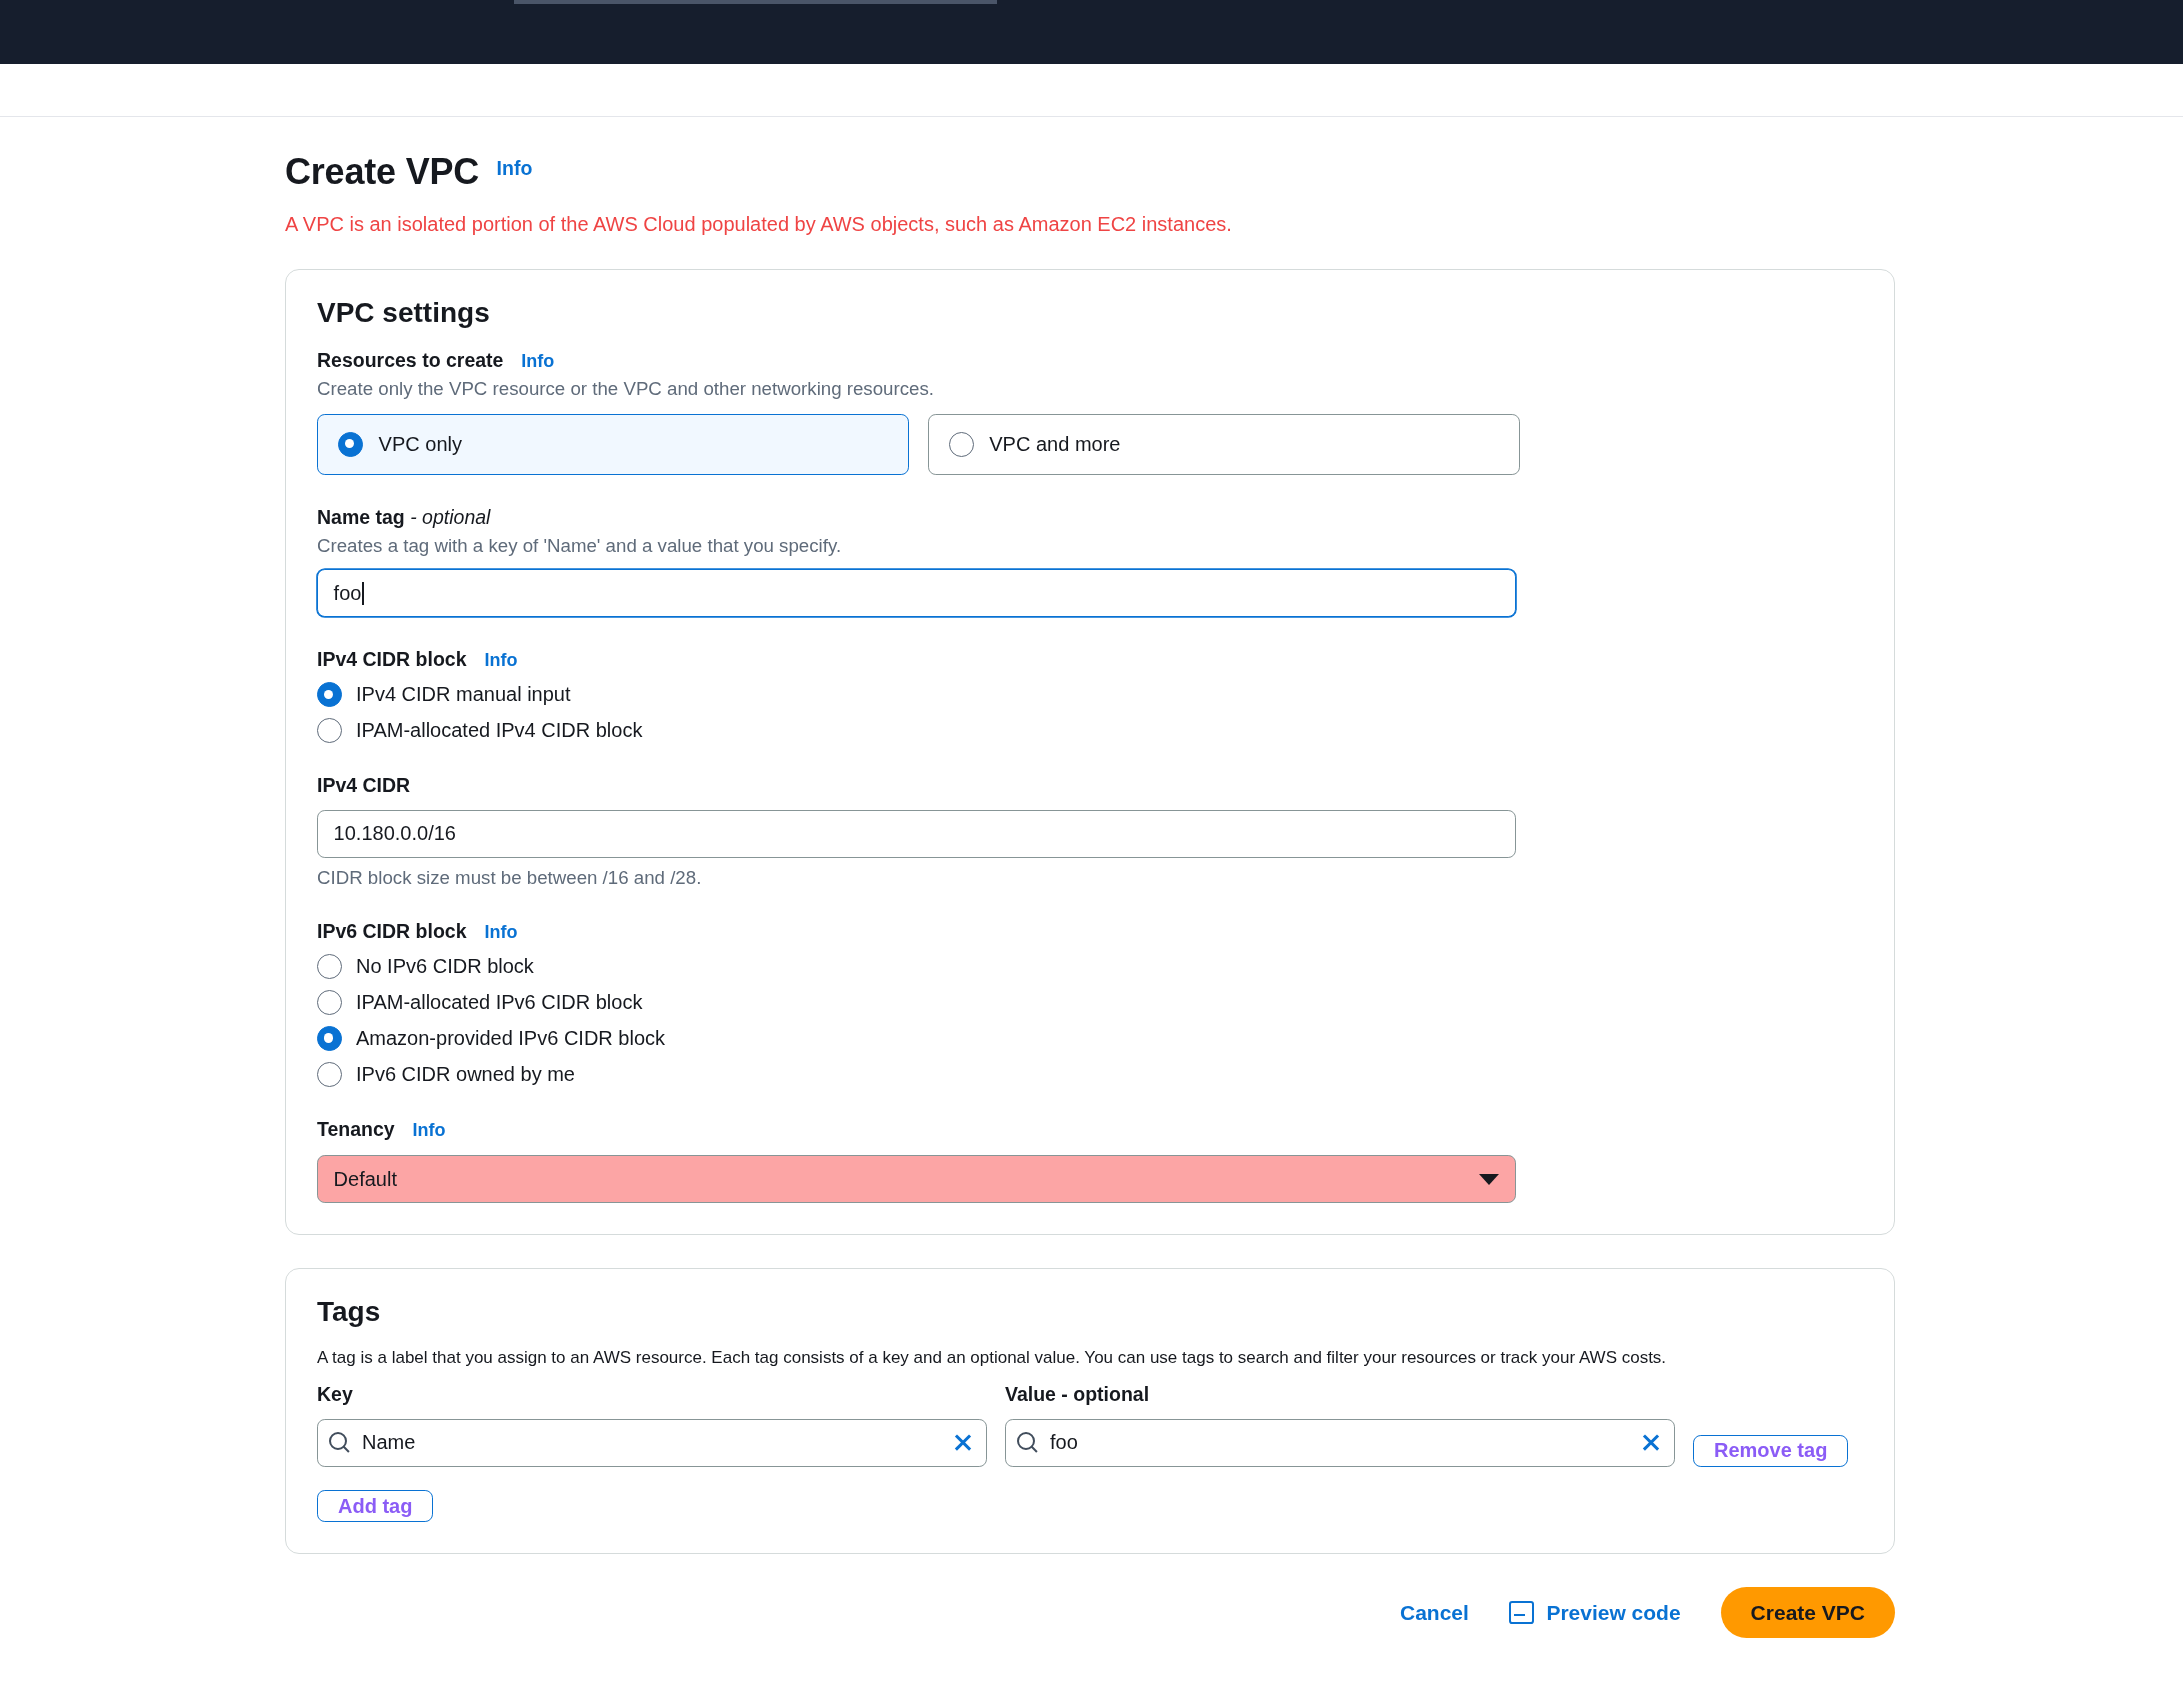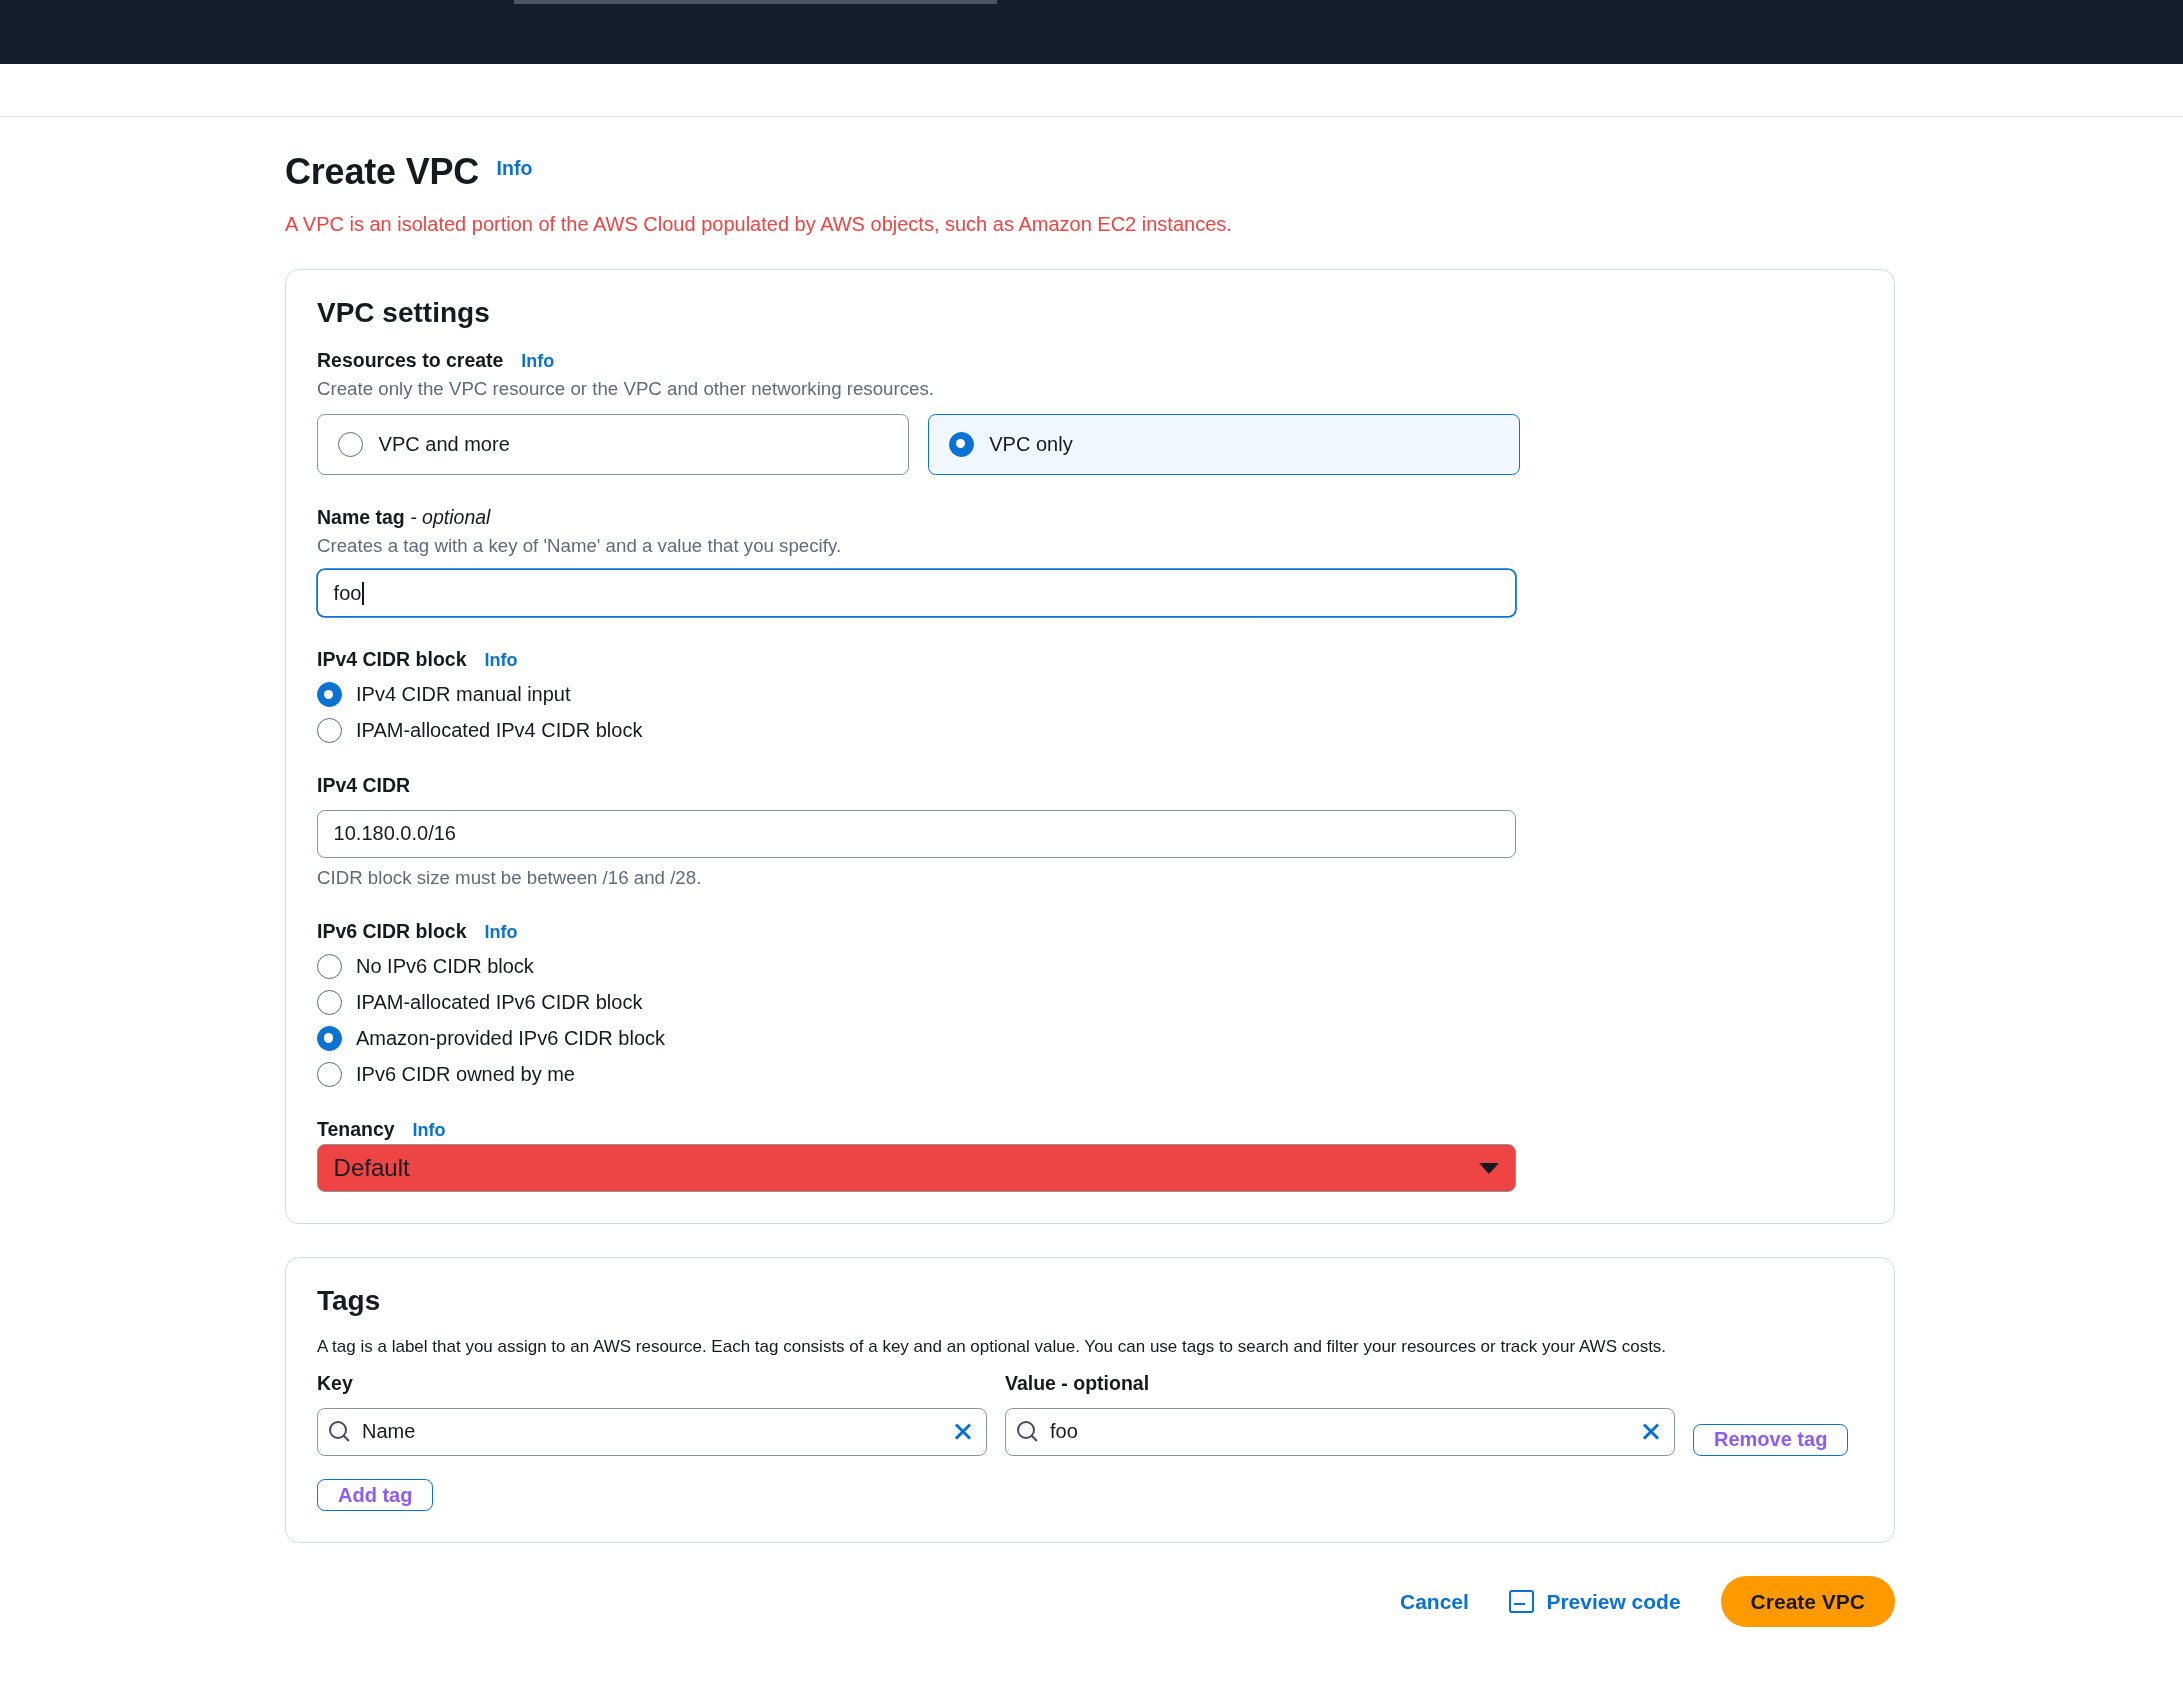--- a/index.html
+++ b/index.html
@@ -349,13 +349,13 @@
         </div>
         <div class="field-desc">Create only the VPC resource or the VPC and other networking resources.</div>
         <div class="tile-row">
+          <div class="tile selected">
+            <span class="radio checked"></span>
+            <span>VPC only</span>
+          </div>
           <div class="tile">
             <span class="radio"></span>
             <span>VPC and more</span>
-          </div>
-          <div class="tile selected">
-            <span class="radio checked"></span>
-            <span>VPC only</span>
           </div>
         </div>
       </div>

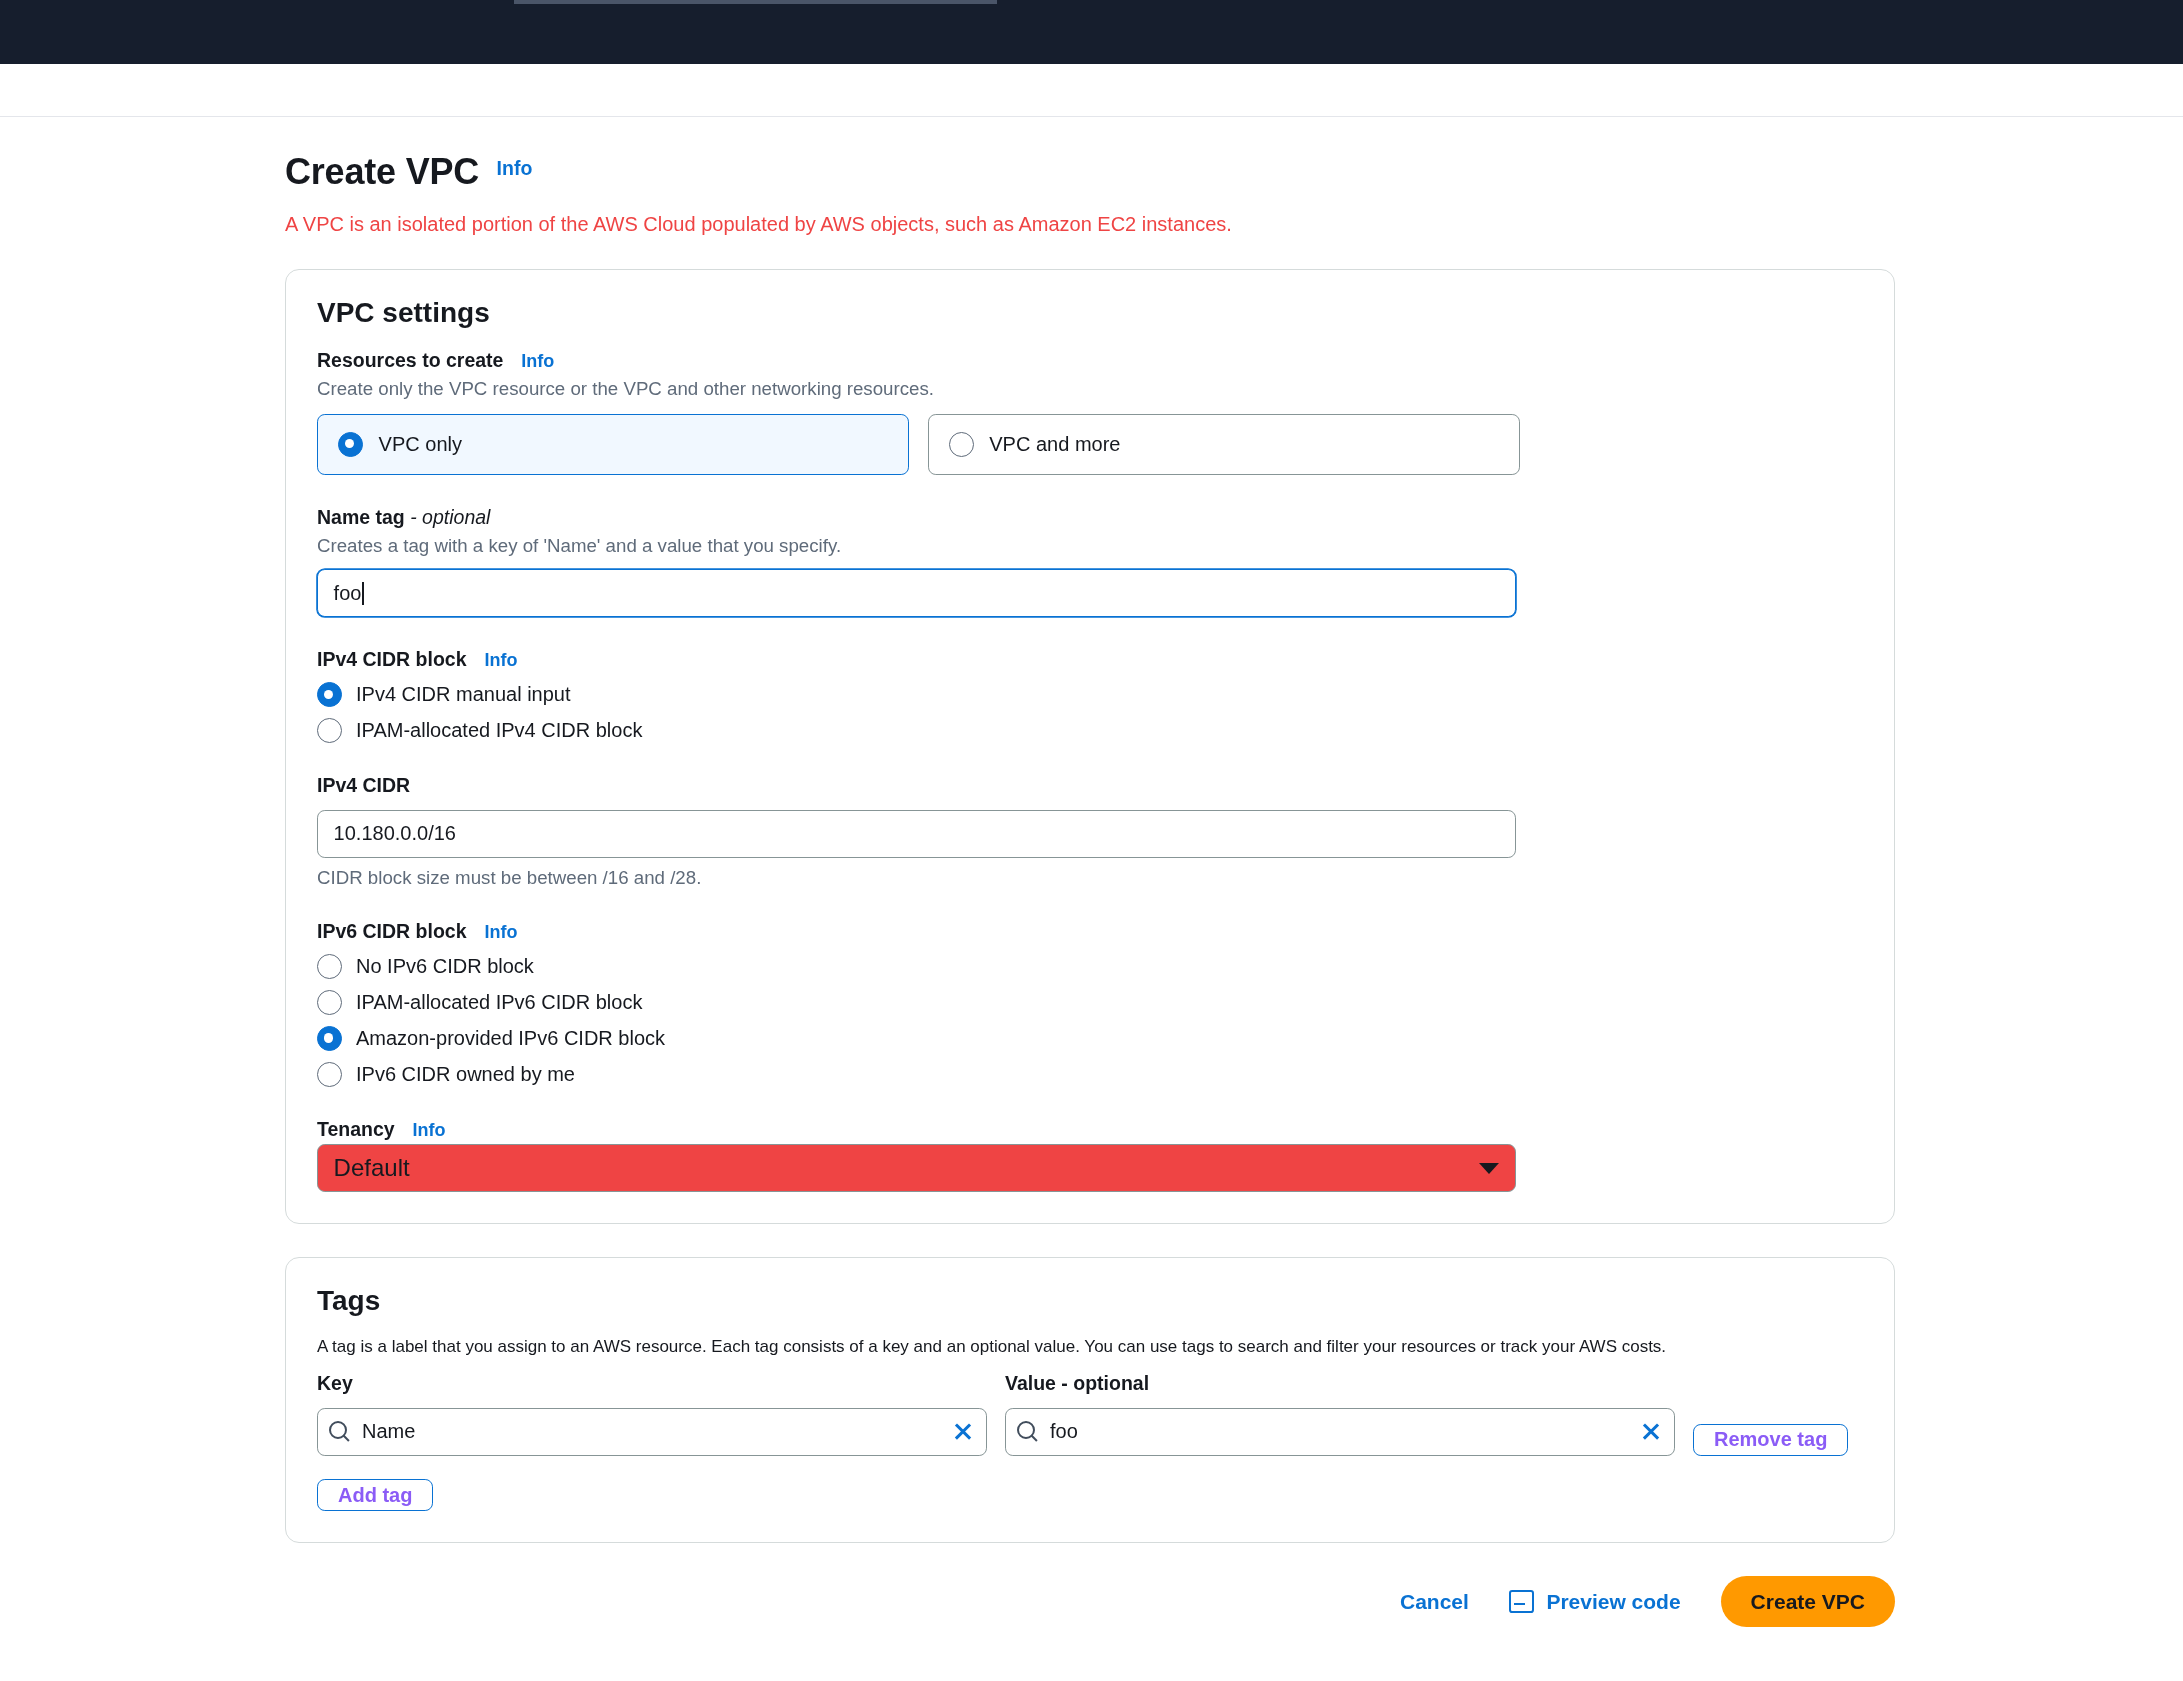--- a/index.html
+++ b/index.html
@@ -175,14 +175,14 @@
     height: 48px;
     border: 1.6px solid #879596;
     border-radius: 7.8px;
-    font-size: 24px;
+    font-size: 20px;
     padding: 0 15.6px;
     width: 1199px;
     display: flex;
     align-items: center;
     justify-content: space-between;
-    background: #ef4444;
-    margin-top: 3px;
+    background: #fca5a5;
+    margin-top: 14px;
     cursor: pointer;
   }
   .caret-down {

